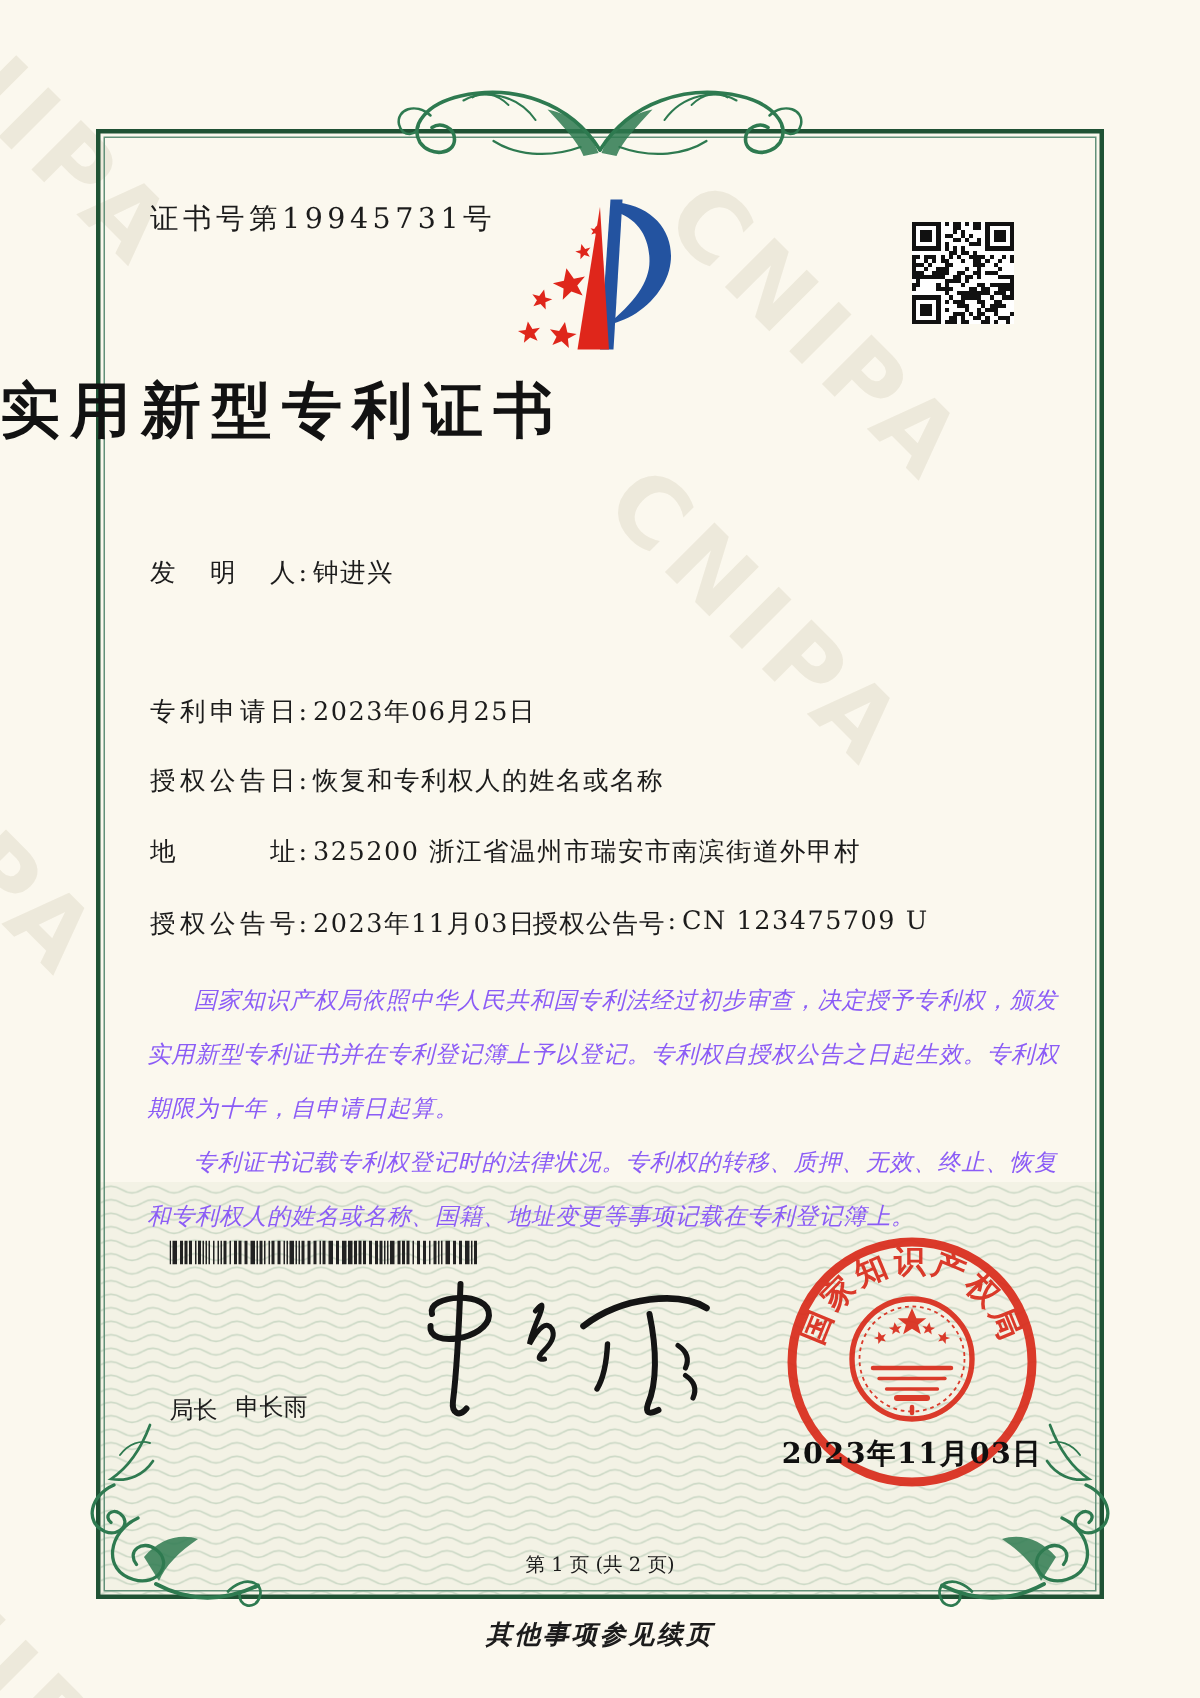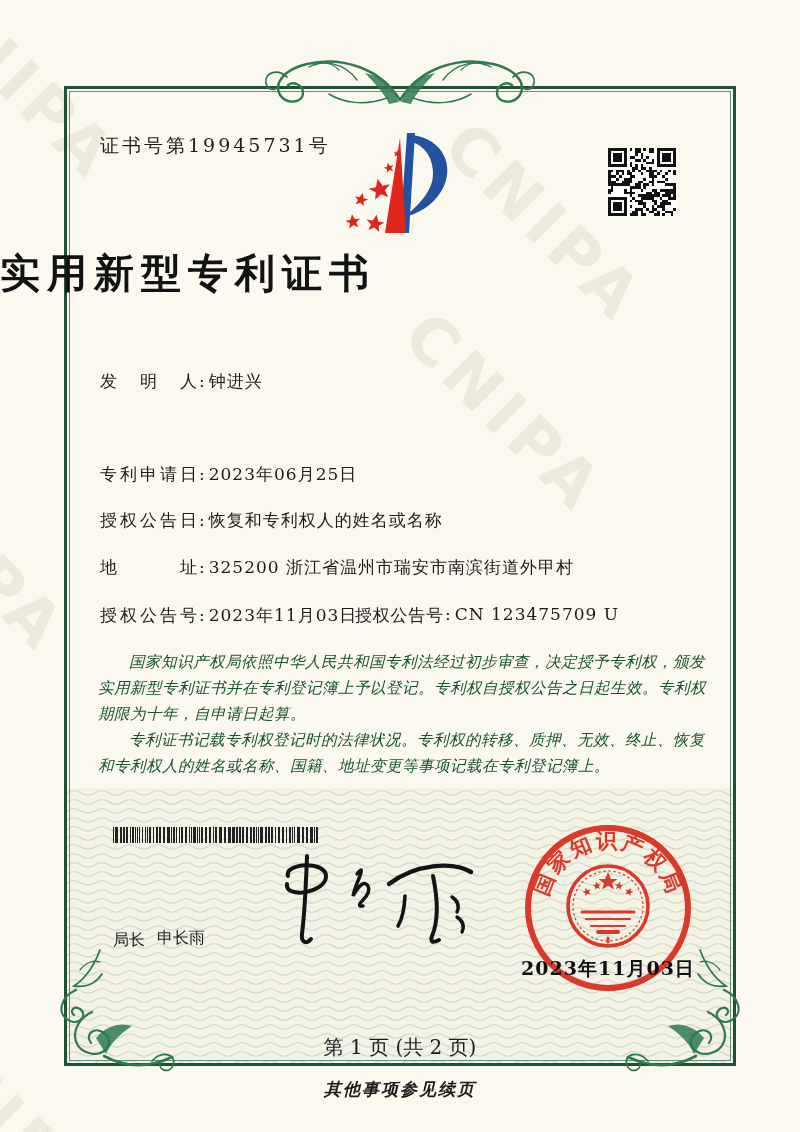--- a/index.html
+++ b/index.html
@@ -53,7 +53,7 @@
   
   .notes {
     position:absolute; left:98px; top:649px; width:610px;
-    font-size:15.5px; line-height:26px; font-style:italic; color:#14532d;
+    font-size:15.5px; line-height:36px; font-style:italic; color:#8b5cf6;
   }
   .notes p { text-indent:2em; letter-spacing:0.5px; }
   

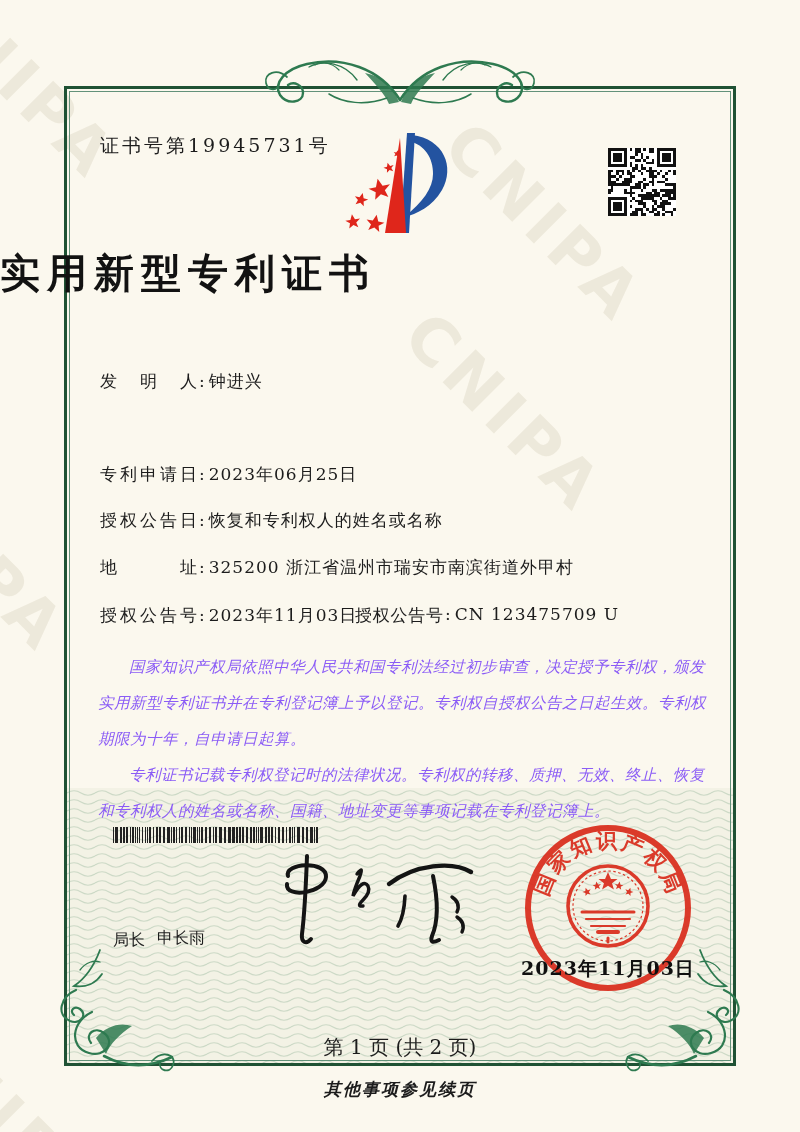--- a/index.html
+++ b/index.html
@@ -67,7 +67,7 @@
     font-size:19px; font-weight:700; color:#101010; letter-spacing:1px;
   }
   .page-info {
-    position:absolute; left:0; right:0; top:1034px; text-align:center; font-size:20px;
+    position:absolute; left:0; right:0; top:1034px; text-align:center; font-size:13px;
   }
   .continuation {
     position:absolute; left:0; right:0; top:1078px; text-align:center;

